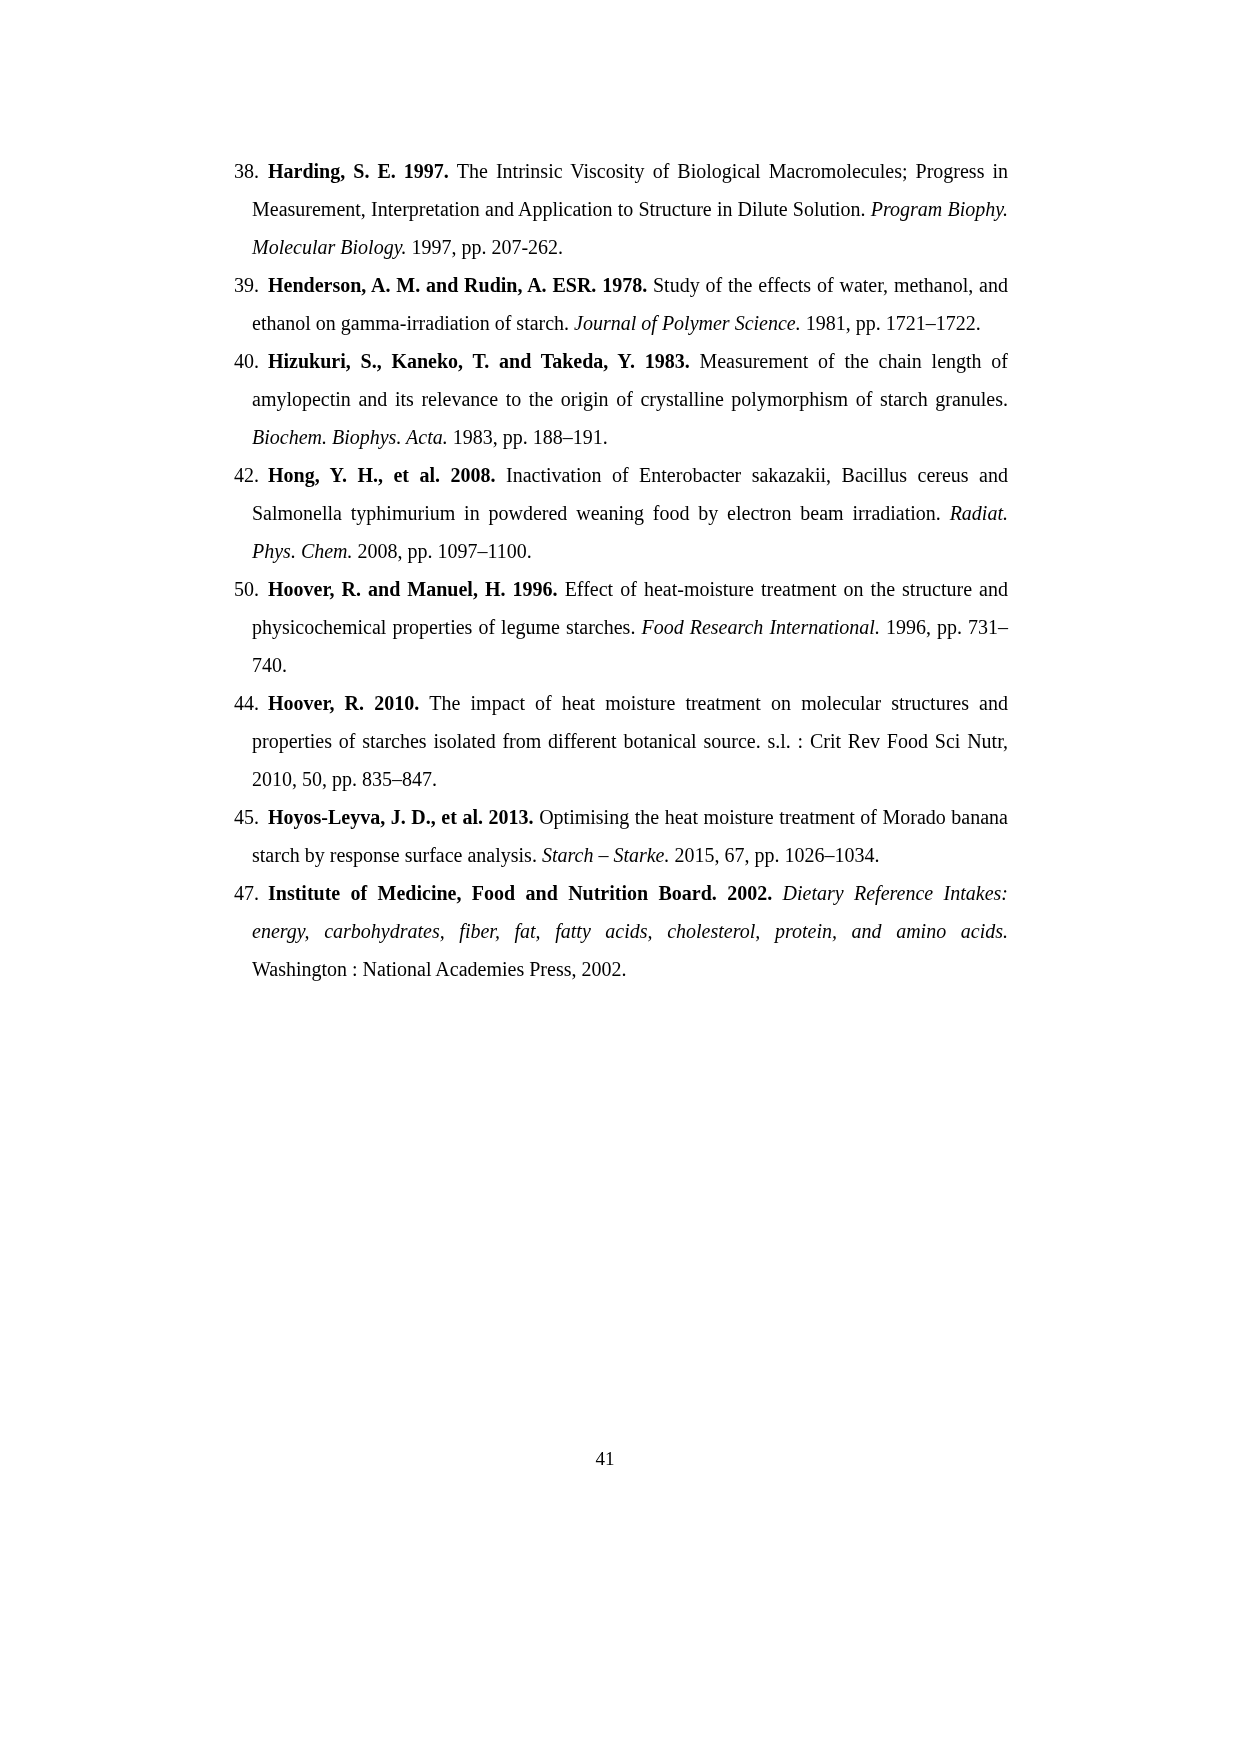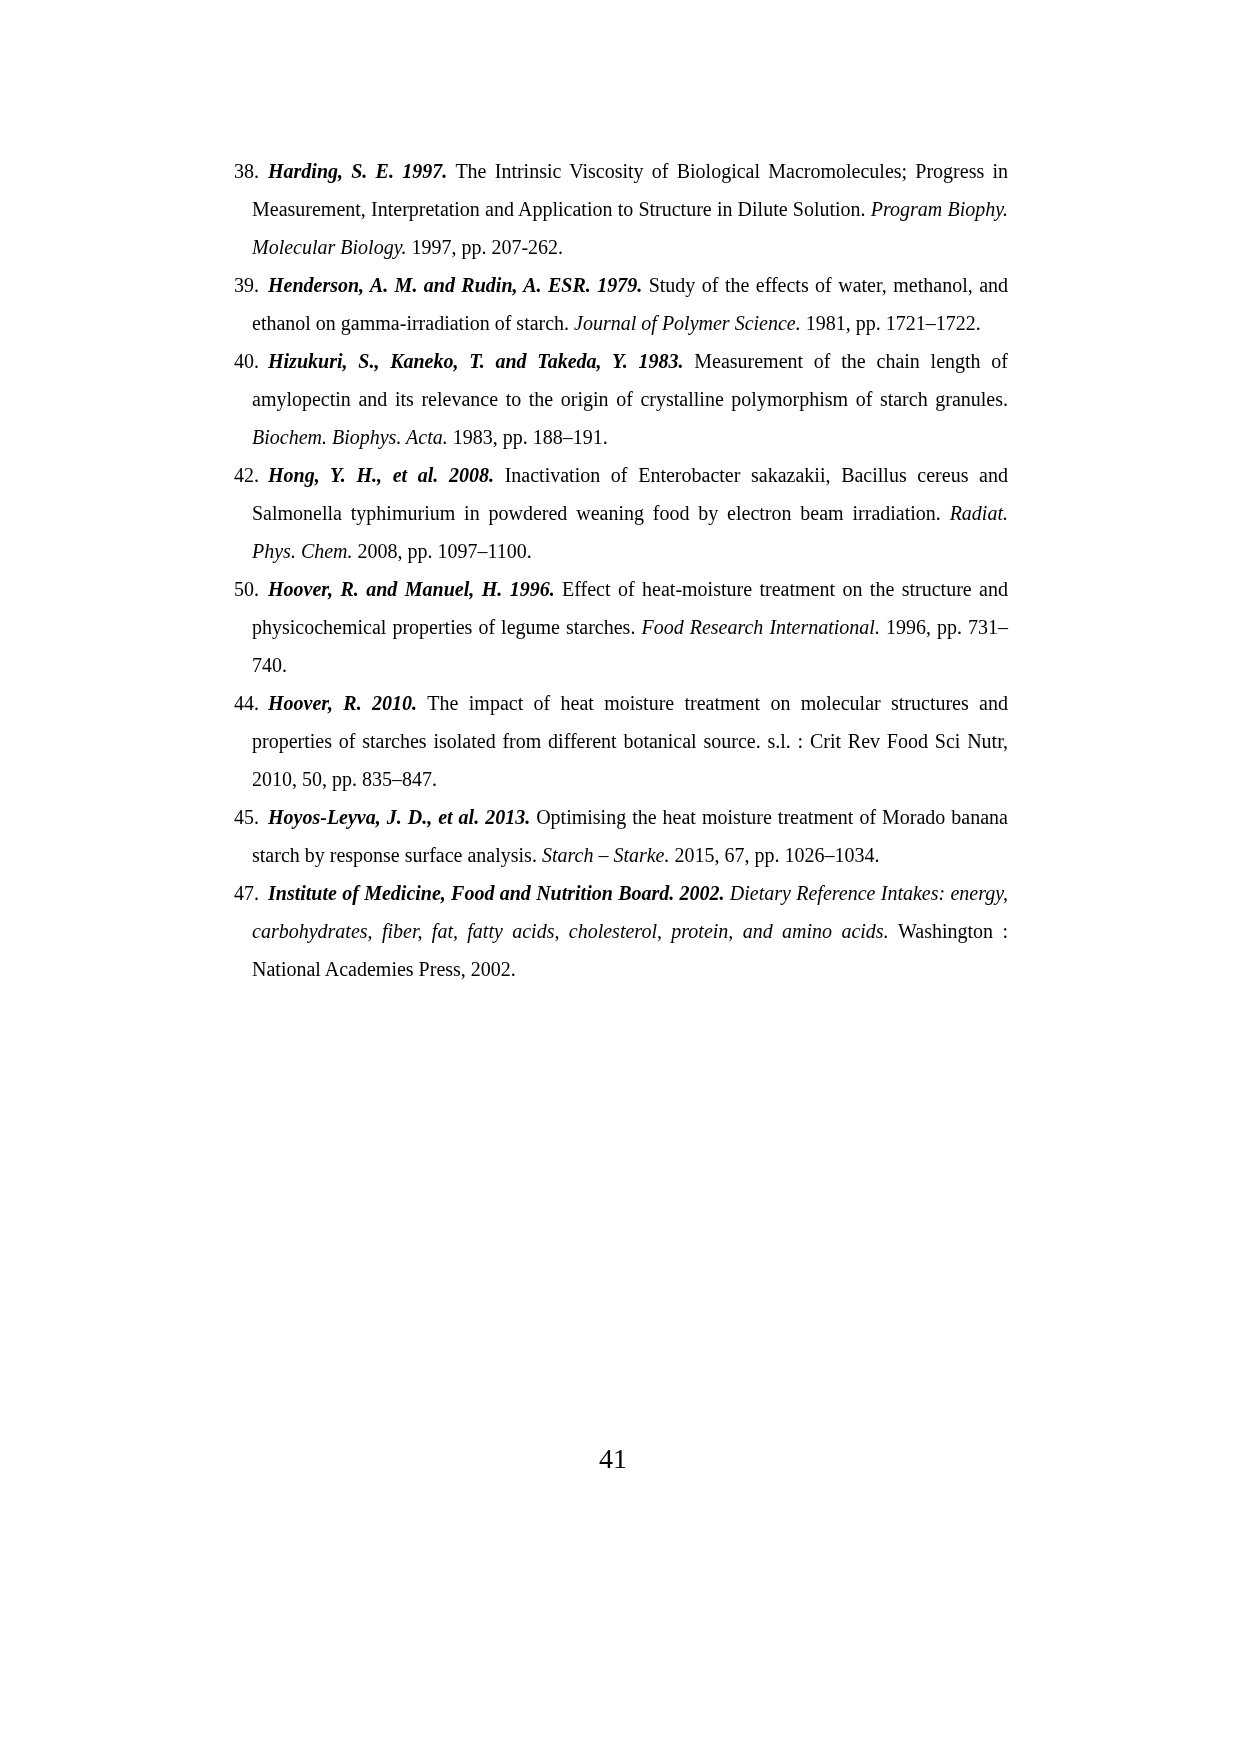--- a/index.html
+++ b/index.html
@@ -36,7 +36,7 @@
     text-indent: 0;
     margin-left: 16px;
   }
-  .seg-bold { font-weight: bold; font-style: italic; }
+  .seg-bold { font-weight: bold; }
   .seg-italic { font-style: italic; }
   .page-number {
     position: absolute;

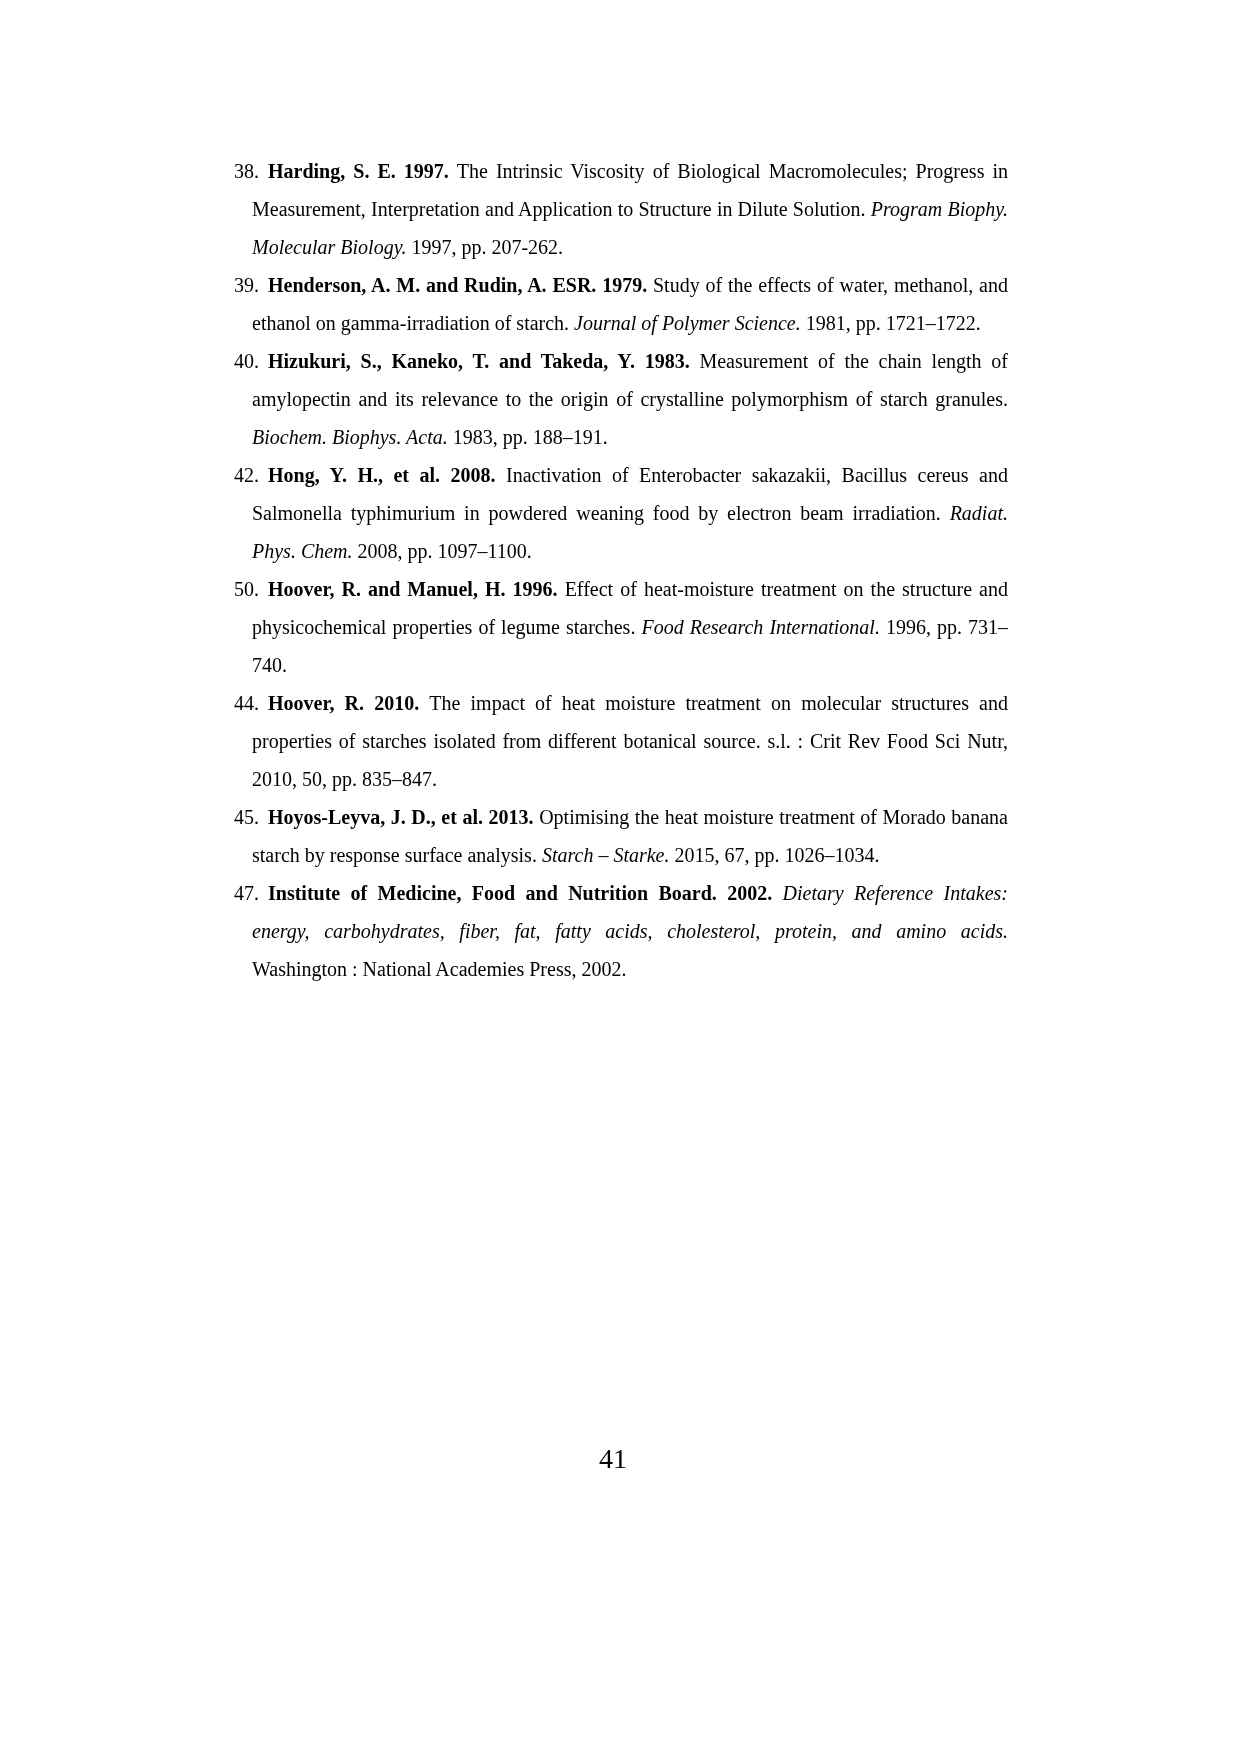--- a/index.html
+++ b/index.html
@@ -59,7 +59,7 @@
   </div>
 
   <div class="ref">
-    <span class="ref-num">39.</span><span class="ref-text"><span class="seg-bold">Henderson, A. M. and Rudin, A. ESR. 1979. </span><span class="seg-regular">Study of the effects of water, methanol, and ethanol on gamma-irradiation of starch. </span><span class="seg-italic">Journal of Polymer Science. </span><span class="seg-regular">1981, pp. 1721–1722.</span></span>
+    <span class="ref-num">39.</span><span class="ref-text"><span class="seg-bold">Henderson, A. M. and Rudin, A. ESR. 1978. </span><span class="seg-regular">Study of the effects of water, methanol, and ethanol on gamma-irradiation of starch. </span><span class="seg-italic">Journal of Polymer Science. </span><span class="seg-regular">1981, pp. 1721–1722.</span></span>
   </div>
 
   <div class="ref">

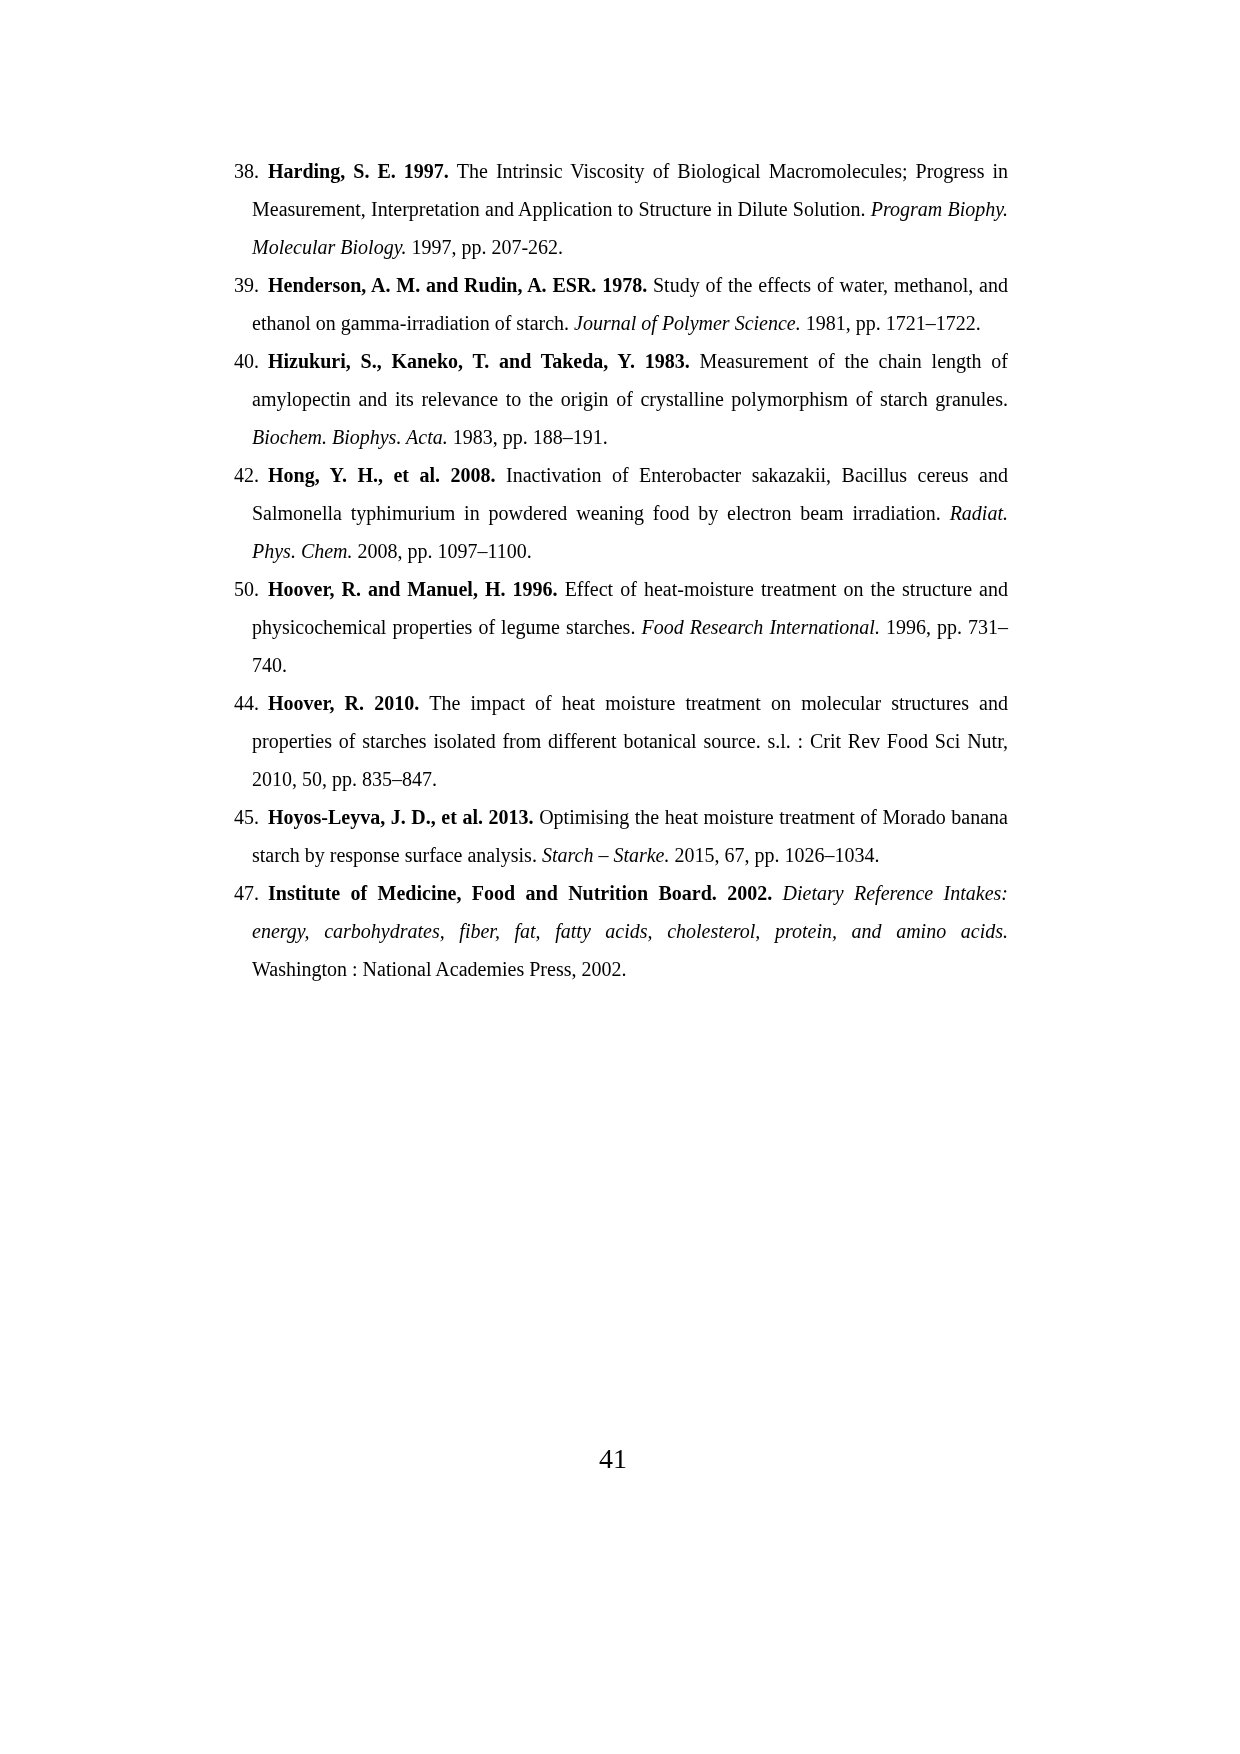--- a/index.html
+++ b/index.html
@@ -41,10 +41,10 @@
   .page-number {
     position: absolute;
     top: 1445px;
-    left: 218px;
+    left: 210px;
     width: 790px;
     text-align: center;
-    font-size: 28px;
+    font-size: 19px;
     line-height: 28px;
   }
 </style>

